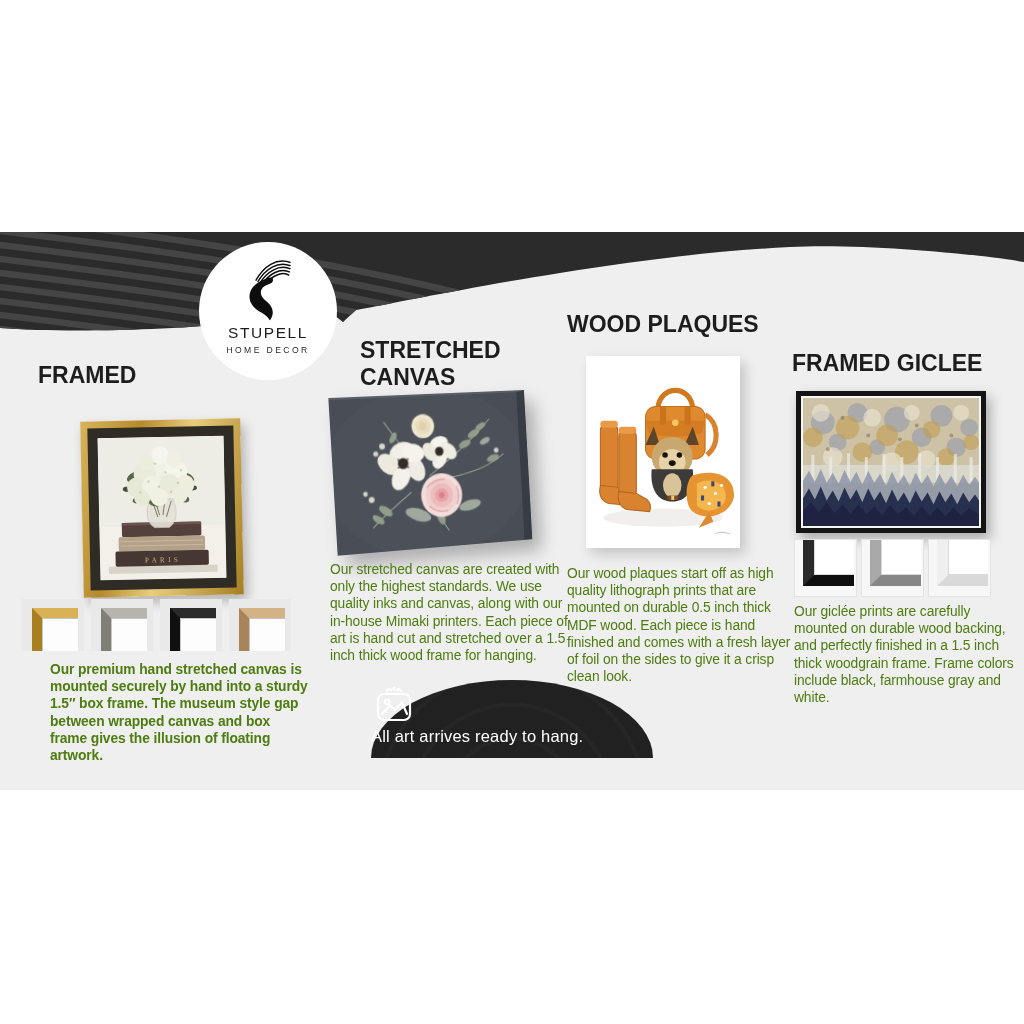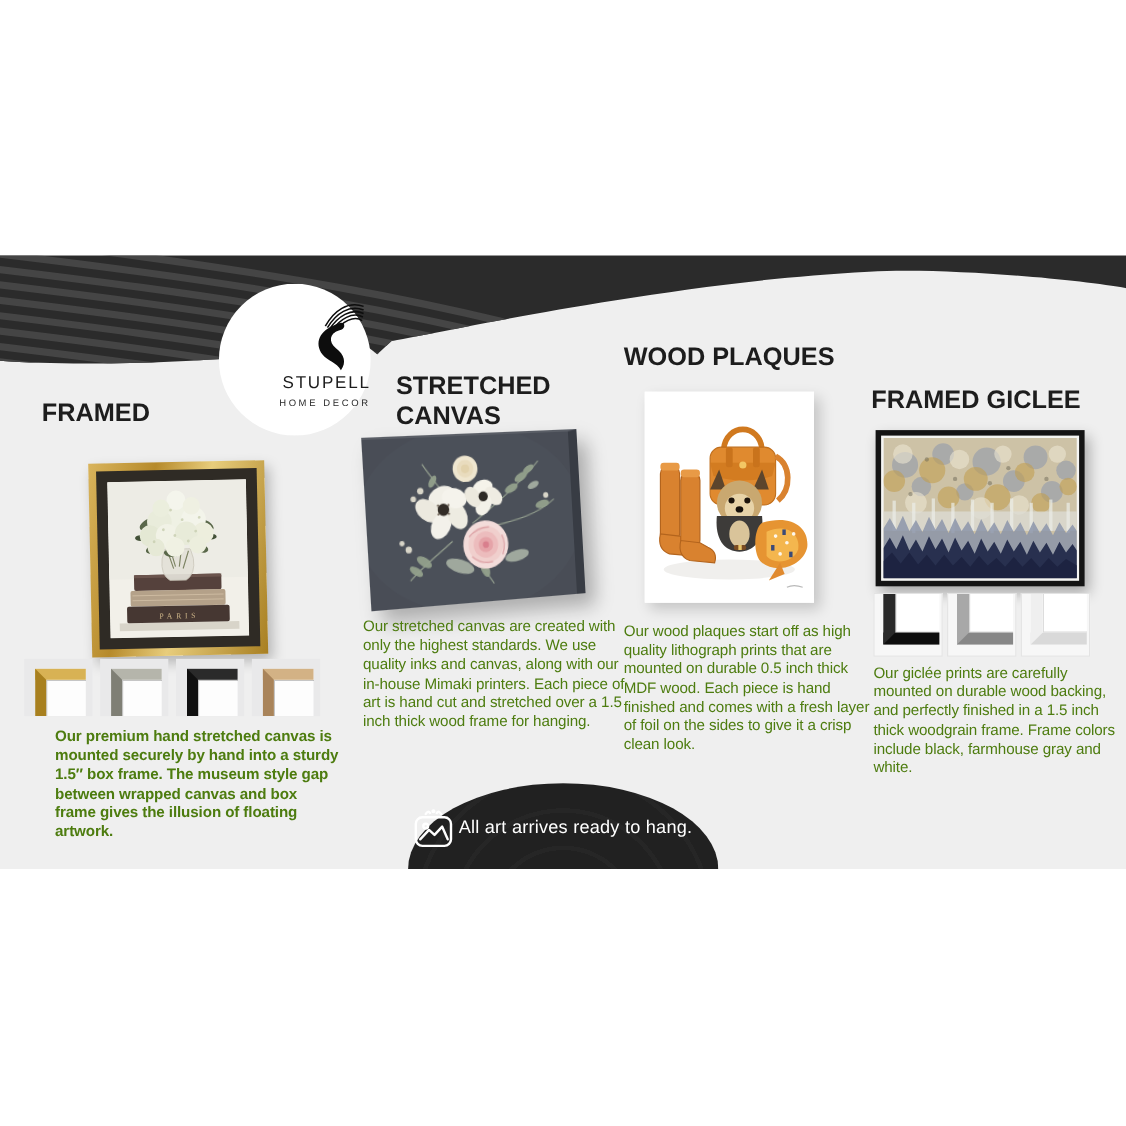--- a/index.html
+++ b/index.html
@@ -10,8 +10,8 @@
   
   .band{position:absolute;left:0;top:232px;width:1024px;height:132px;}
   
-  .badge{position:absolute;left:199px;top:258px;width:138px;height:138px;border-radius:50%;
-         background:#ffffff;display:flex;flex-direction:column;align-items:flex-end;z-index:5;}
+  .badge{position:absolute;left:199px;top:242px;width:138px;height:138px;border-radius:50%;
+         background:#ffffff;display:flex;flex-direction:column;align-items:center;z-index:5;}
   .badge svg{margin-top:10px;}
   .brand-name{font-size:15.5px;letter-spacing:1.6px;color:#1c1c1c;font-weight:500;margin-top:2px;}
   .brand-tag{font-size:8.6px;letter-spacing:2.4px;color:#2a2a2a;margin-top:3px;}

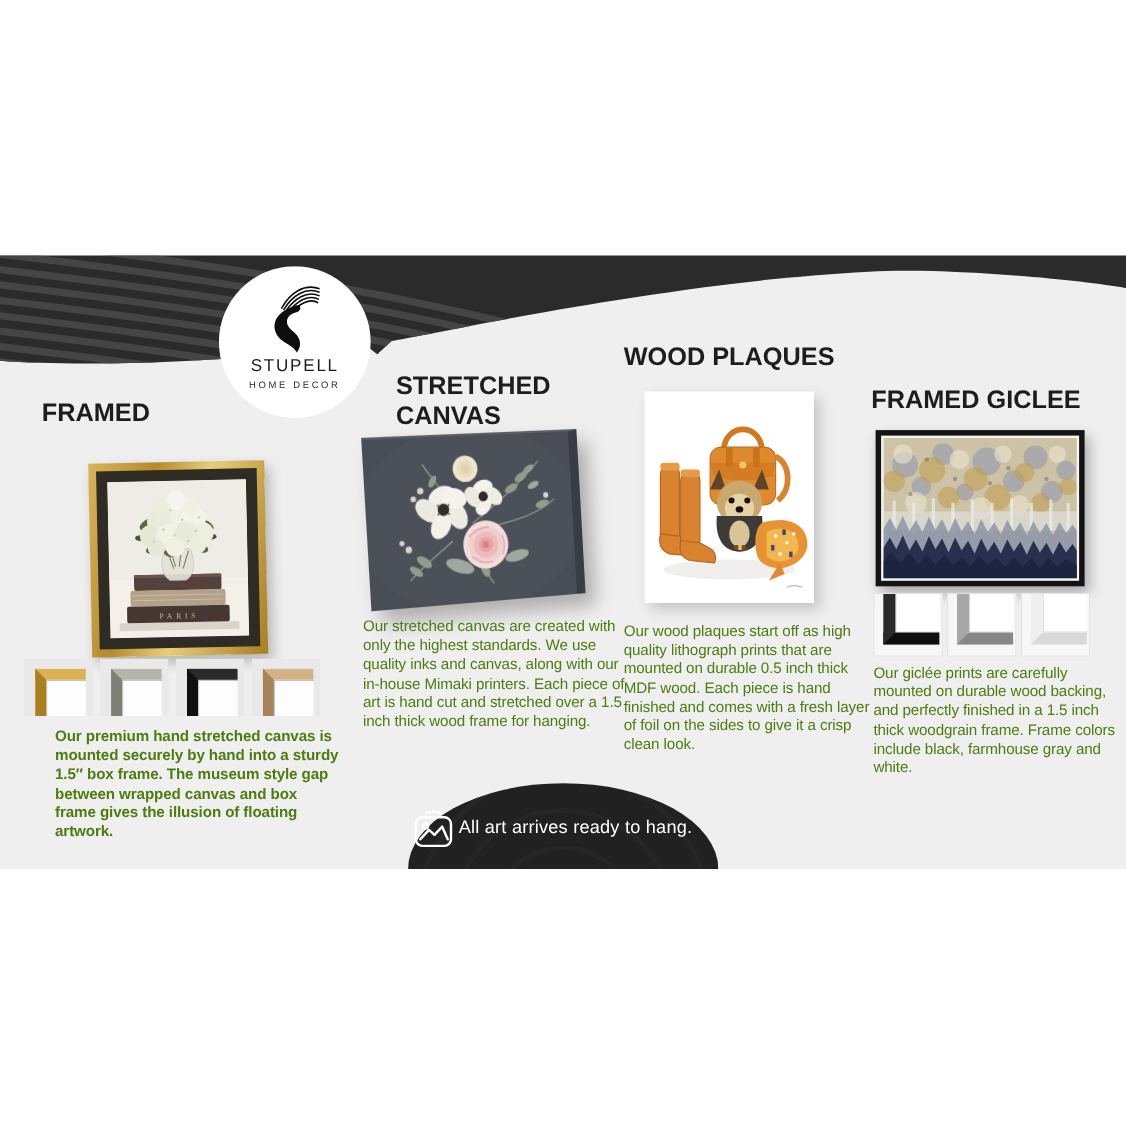--- a/index.html
+++ b/index.html
@@ -50,8 +50,8 @@
   .giclee-mat{position:absolute;inset:5px;background:#f5f5f3;}
   .giclee-art{position:absolute;inset:2px;overflow:hidden;}
   
-  .arch{position:absolute;left:371px;top:712px;width:282px;height:78px;background:#212121;
-      border-radius:50% 50% 0 0 / 100% 100% 0 0;display:flex;flex-direction:row;align-items:center;
+  .arch{position:absolute;left:371px;top:680px;width:282px;height:78px;background:#212121;
+      border-radius:50% 50% 0 0 / 100% 100% 0 0;display:flex;flex-direction:column;align-items:flex-start;
       background-image:repeating-radial-gradient(circle at 50% 160%, #212121 0 30px, #262626 30px 34px);}
   .arch-msg{color:#ffffff;font-size:16.5px;margin-top:2px;letter-spacing:0.2px;}
 </style>

